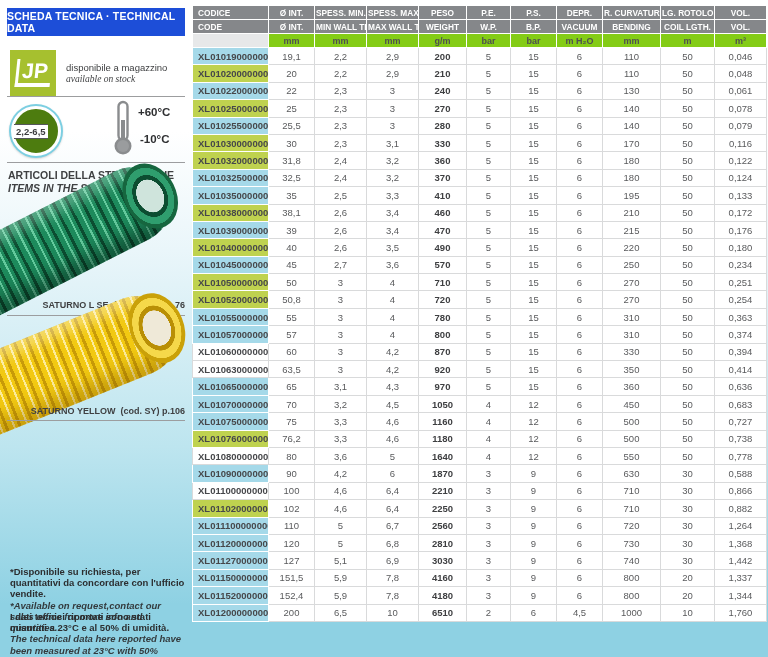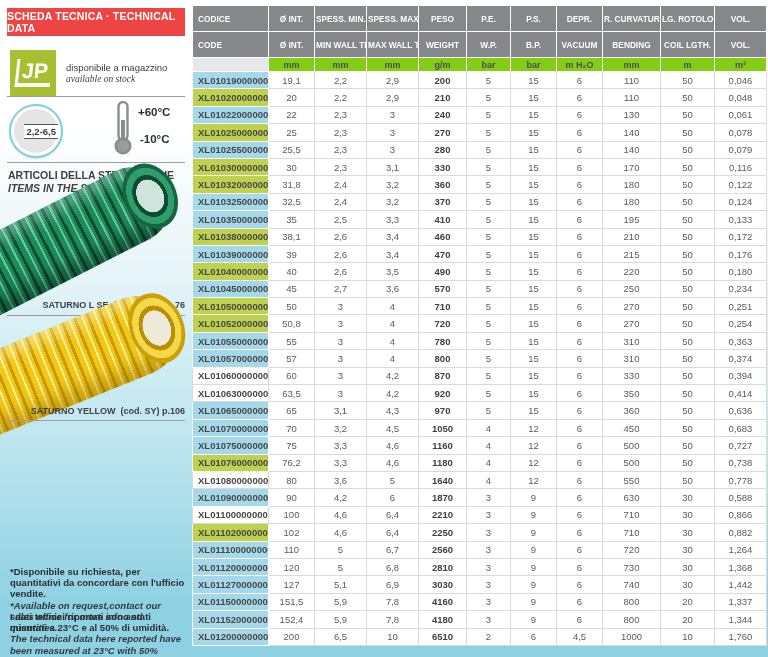--- a/index.html
+++ b/index.html
@@ -9,7 +9,7 @@
 
   
   .sidebar{position:absolute;left:0;top:0;width:192px;height:657px;overflow:hidden;}
-  .title-bar{position:absolute;left:7px;top:8px;width:178px;height:28px;background:#ef4444;color:#fff;
+  .title-bar{position:absolute;left:7px;top:8px;width:178px;height:28px;background:#1d4ed8;color:#fff;
              font-weight:bold;font-size:10.5px;display:flex;align-items:center;justify-content:center;letter-spacing:.2px;}
   .jp-logo{position:absolute;left:10px;top:50px;width:46px;height:46px;background:#a6c02f;display:flex;align-items:center;justify-content:center;}
   .jp-text{color:#fff;font-weight:bold;font-size:21px;line-height:1;border-bottom:4px solid #fff;border-left:3px solid #fff;padding:1px 3px 2px 3px;transform:skewX(-6deg);}

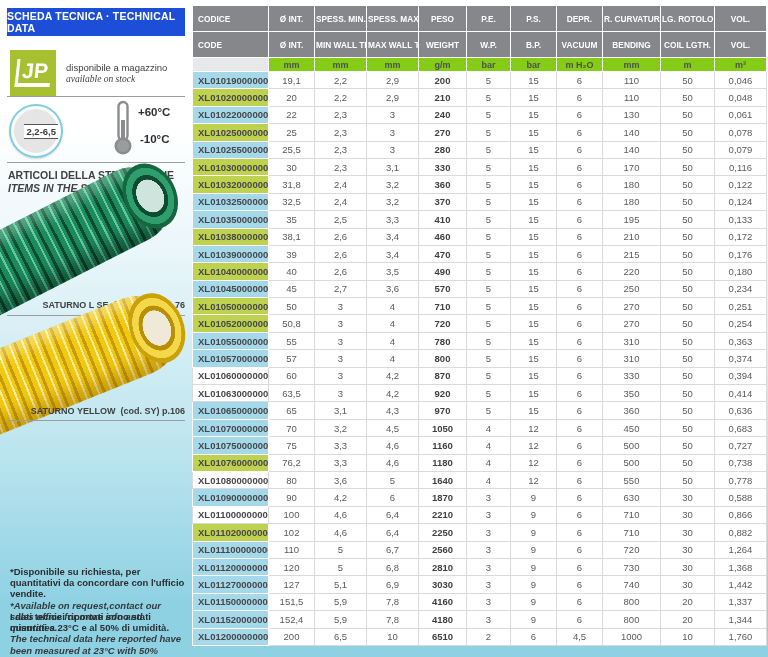--- a/index.html
+++ b/index.html
@@ -49,7 +49,7 @@
   .table-wrap{position:absolute;left:192px;top:5px;width:574px;}
   table{border-collapse:collapse;table-layout:fixed;width:574px;}
   td{box-sizing:border-box;overflow:hidden;white-space:nowrap;}
-  tr.hrow td{background:#85878a;color:#fff;font-weight:bold;font-size:8.3px;border:1px solid #fff;height:26px;text-align:center;padding:0 1px;}
+  tr.hrow td{background:#85878a;color:#fff;font-weight:bold;font-size:8.3px;border:1px solid #fff;height:14px;text-align:center;padding:0 1px;}
   tr.hrow td.first{text-align:left;padding-left:5px;}
   tr.unit td{background:#84cc16;color:#4e4f51;font-weight:bold;font-size:9px;border:1px solid #fff;height:14px;text-align:center;}
   tr.unit td.first{background:#e7e8e9;}

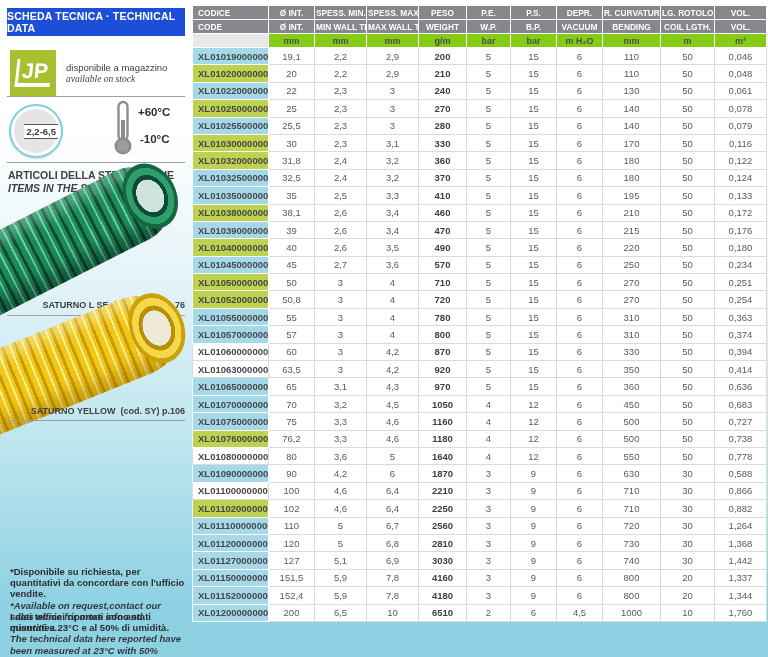--- a/index.html
+++ b/index.html
@@ -18,8 +18,8 @@
   .divider{position:absolute;left:7px;width:178px;height:0;border-top:1px solid #9c9d9f;}
   .badge{position:absolute;left:9px;top:104px;width:54px;height:54px;border-radius:50%;background:#7ccfe2;
          display:flex;align-items:center;justify-content:center;box-shadow:0 1px 2px rgba(0,0,0,.15);}
-  .badge-inner{width:44px;height:44px;border-radius:50%;background:#e5e5e5;border:3px solid #fff;
-               display:flex;align-items:center;justify-content:flex-end;}
+  .badge-inner{width:44px;height:44px;border-radius:50%;background:#4d7c0f;border:3px solid #fff;
+               display:flex;align-items:center;justify-content:flex-start;}
   .badge-text{font-weight:bold;font-size:9.5px;color:#3c3d3f;background:#fff;border-top:1.5px solid #55565a;border-bottom:1.5px solid #55565a;padding:1px 2px;}
   .thermo{position:absolute;left:112px;top:100px;width:76px;height:60px;}
   .thermo svg{position:absolute;left:0;top:0;}

